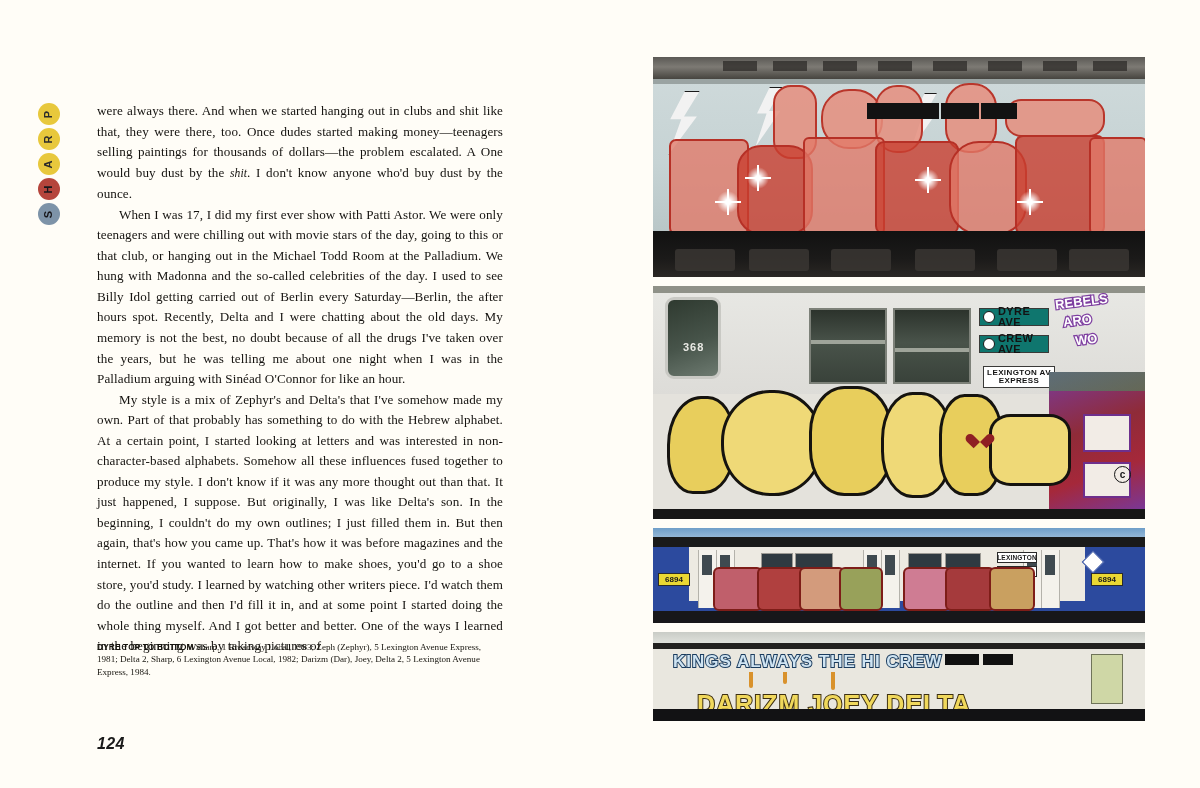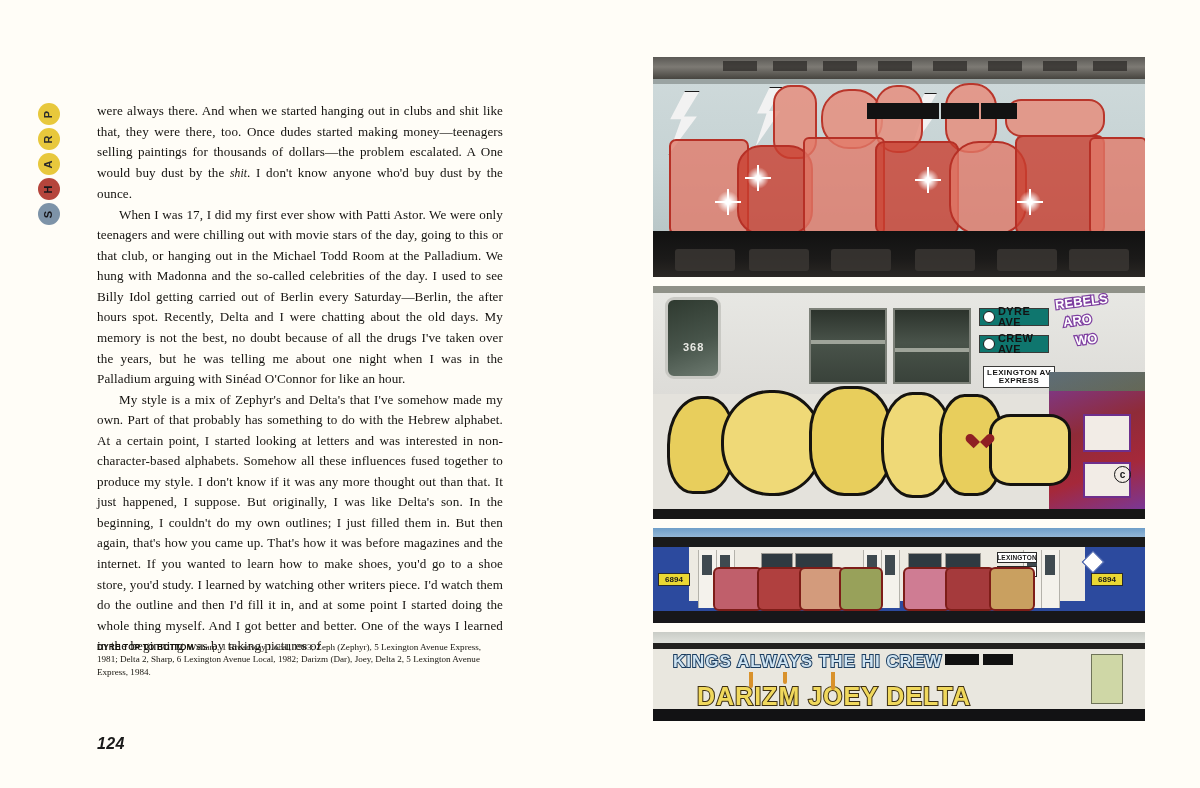--- a/index.html
+++ b/index.html
@@ -586,7 +586,7 @@
       <div class="side"></div>
 
       <span class="bubble" style="left:20px;top:20px;font-size:17px;">KINGS ALWAYS THE HI CREW</span>
-      <span class="bubble bot" style="left:44px;top:50px;font-size:25px;">DARIZM JOEY DELTA</span>
+      <span class="bubble bot" style="left:44px;top:58px;font-size:25px;">DARIZM JOEY DELTA</span>
 
       <div class="blackbar" style="left:292px;top:22px;width:34px;"></div>
       <div class="blackbar" style="left:330px;top:22px;width:30px;"></div>

